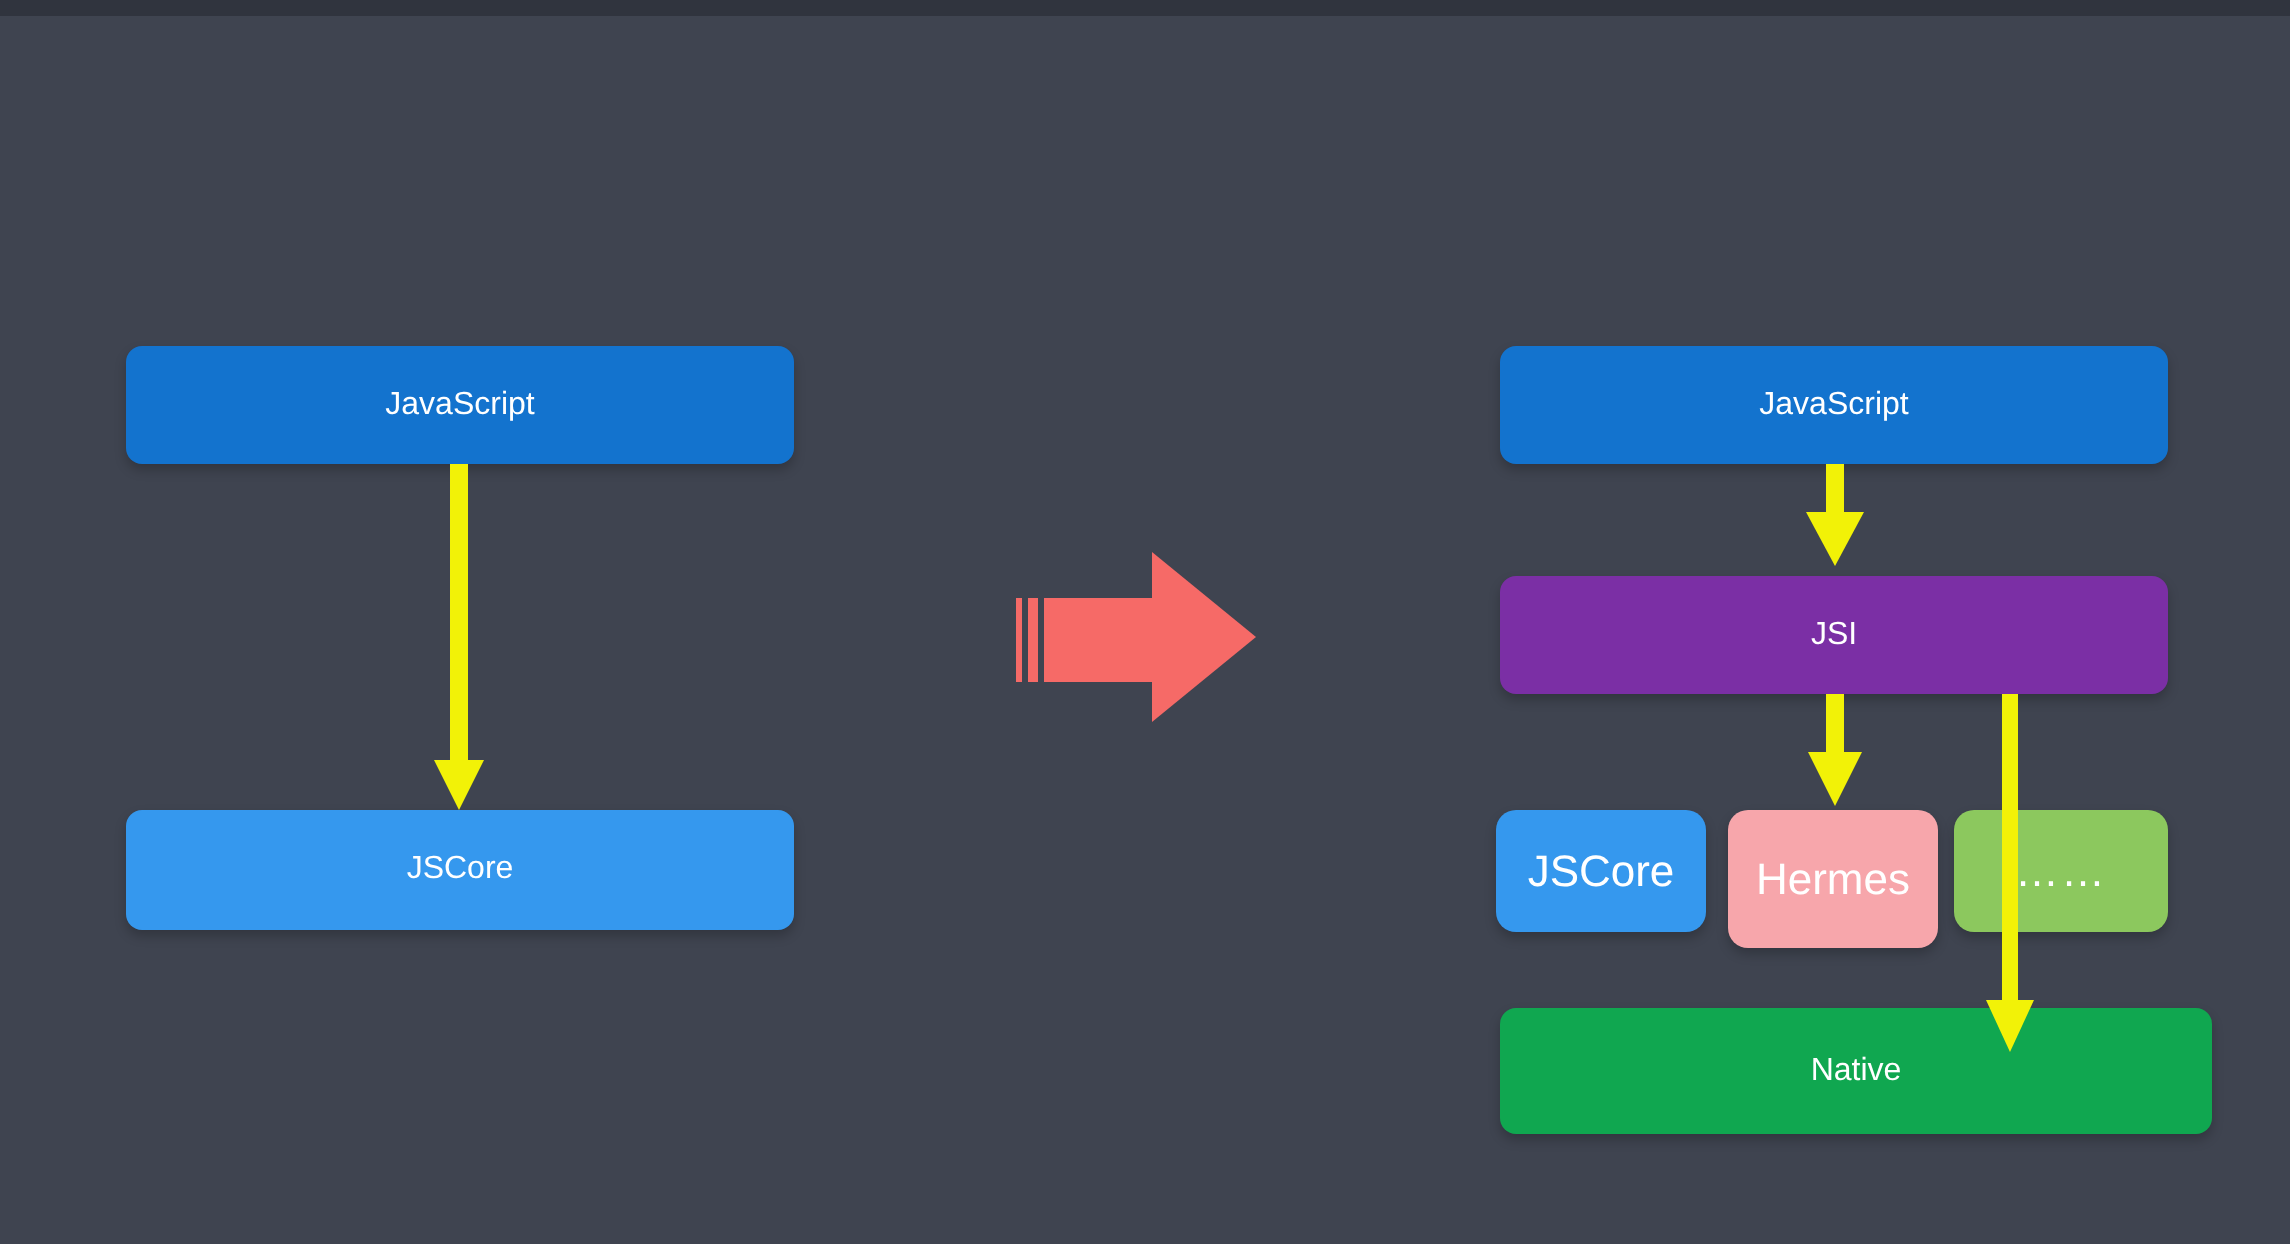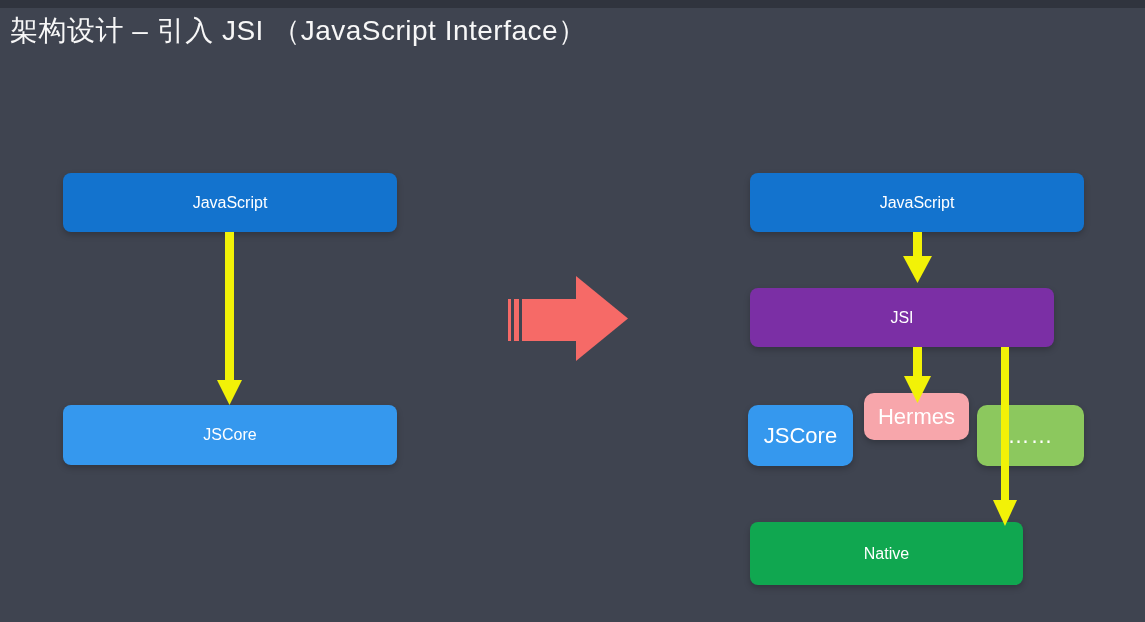--- a/index.html
+++ b/index.html
@@ -91,7 +91,6 @@
 
   <div class="top-strip" style="background-color: rgb(48, 52, 62);"></div>
 
-  <div class="slide-title">架构设计 – 引入 JSI （JavaScript Interface）</div>
 
   <div class="node js-before" style="background-color: rgb(19, 115, 206);">JavaScript</div>
 

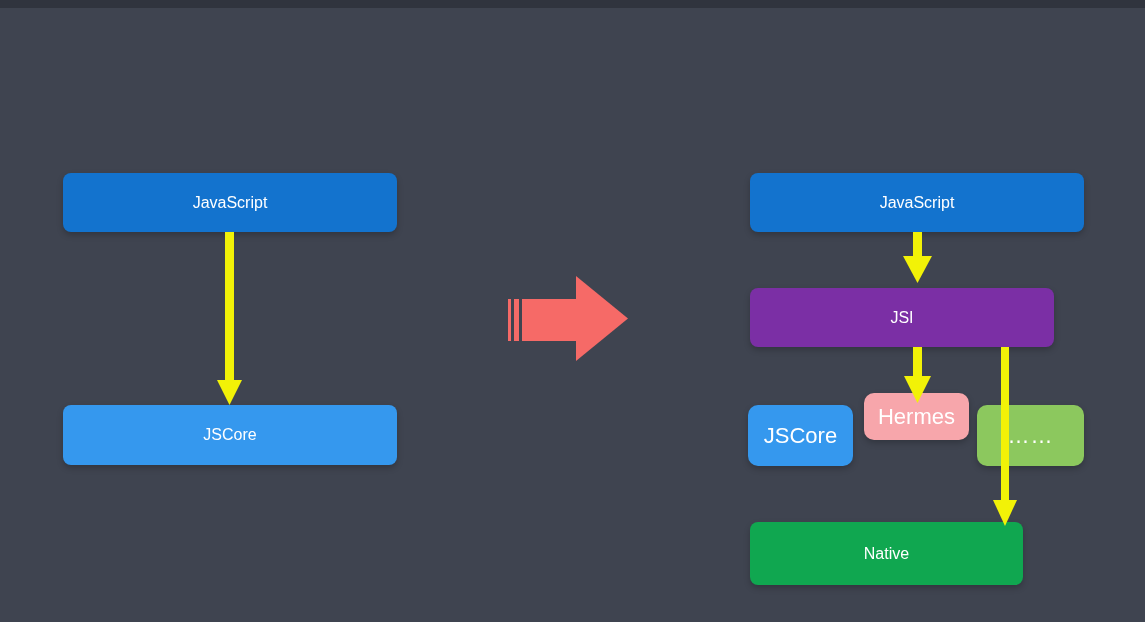--- a/index.html
+++ b/index.html
@@ -49,7 +49,7 @@
   .js-before   { left: 63px;  top: 173px; width: 334px; height: 59px; }
   .jscore-before { left: 63px; top: 405px; width: 334px; height: 60px; }
   .js-after    { left: 750px; top: 173px; width: 334px; height: 59px; }
-  .jsi-box     { left: 750px; top: 288px; width: 304px; height: 59px; }
+  .jsi-box     { left: 750px; top: 288px; width: 334px; height: 59px; }
   .native-box  { left: 750px; top: 522px; width: 273px; height: 63px; }
 
   

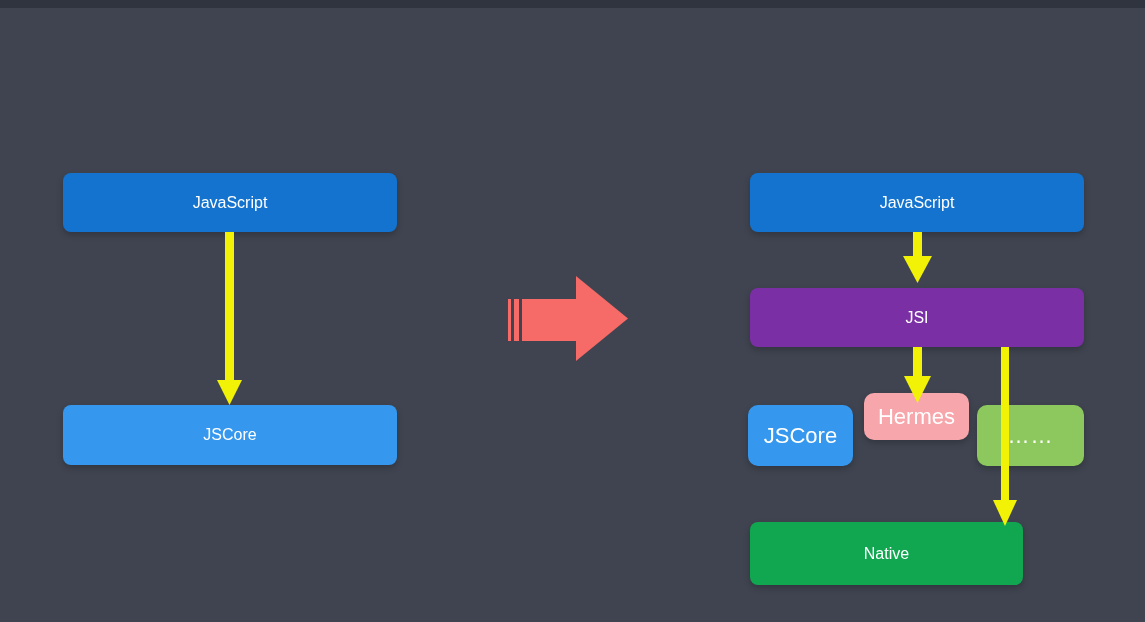--- a/index.html
+++ b/index.html
@@ -54,7 +54,7 @@
 
   
   .jscore-after { left: 748px; top: 405px; width: 105px; height: 61px; }
-  .hermes-box   { left: 864px; top: 393px; width: 105px; height: 47px; }
+  .hermes-box   { left: 864px; top: 405px; width: 105px; height: 69px; }
   .others-box   { left: 977px; top: 405px; width: 107px; height: 61px; letter-spacing: 1px; }
 
   

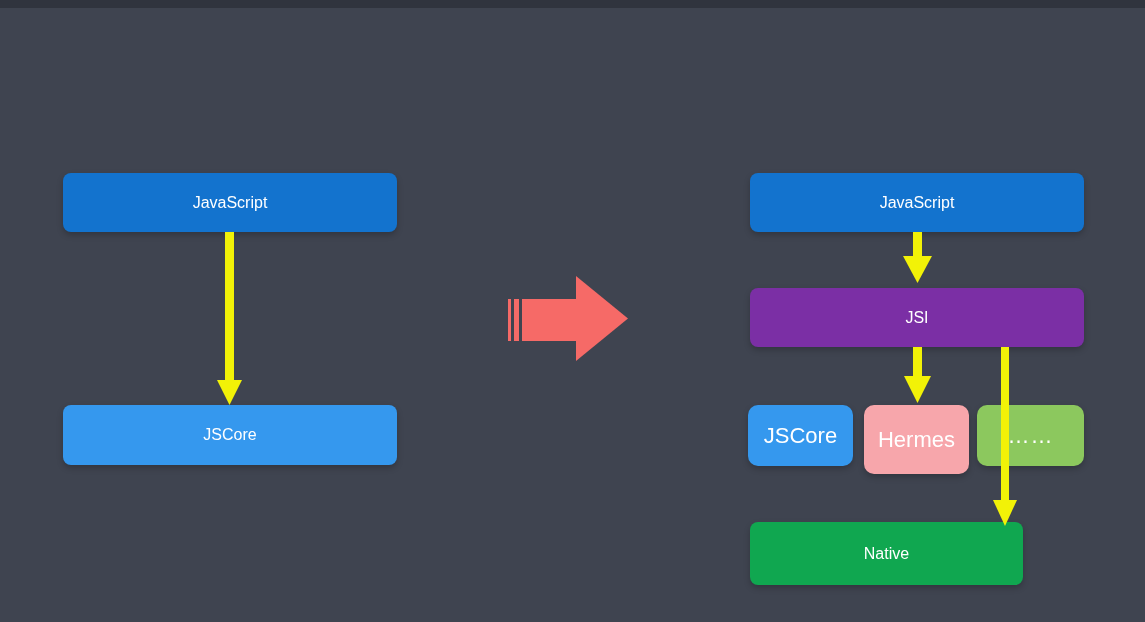--- a/index.html
+++ b/index.html
@@ -50,7 +50,7 @@
   .jscore-before { left: 63px; top: 405px; width: 334px; height: 60px; }
   .js-after    { left: 750px; top: 173px; width: 334px; height: 59px; }
   .jsi-box     { left: 750px; top: 288px; width: 334px; height: 59px; }
-  .native-box  { left: 750px; top: 522px; width: 273px; height: 63px; }
+  .native-box  { left: 750px; top: 504px; width: 356px; height: 63px; }
 
   
   .jscore-after { left: 748px; top: 405px; width: 105px; height: 61px; }

